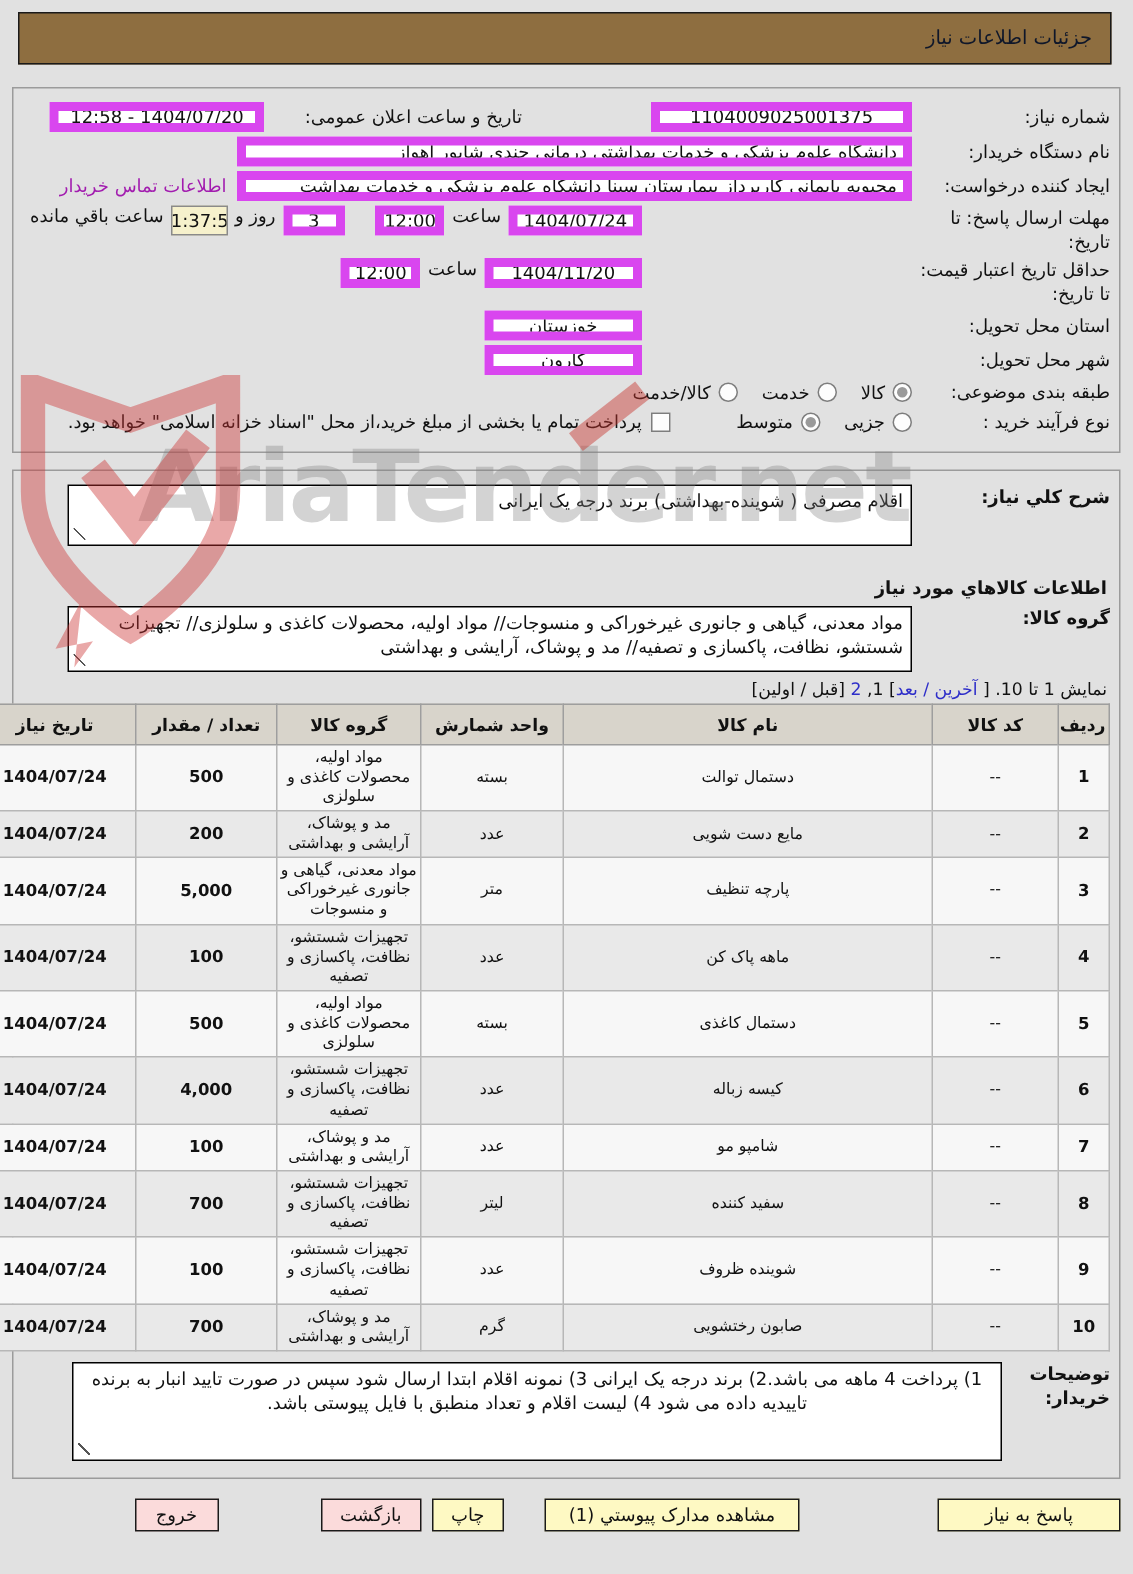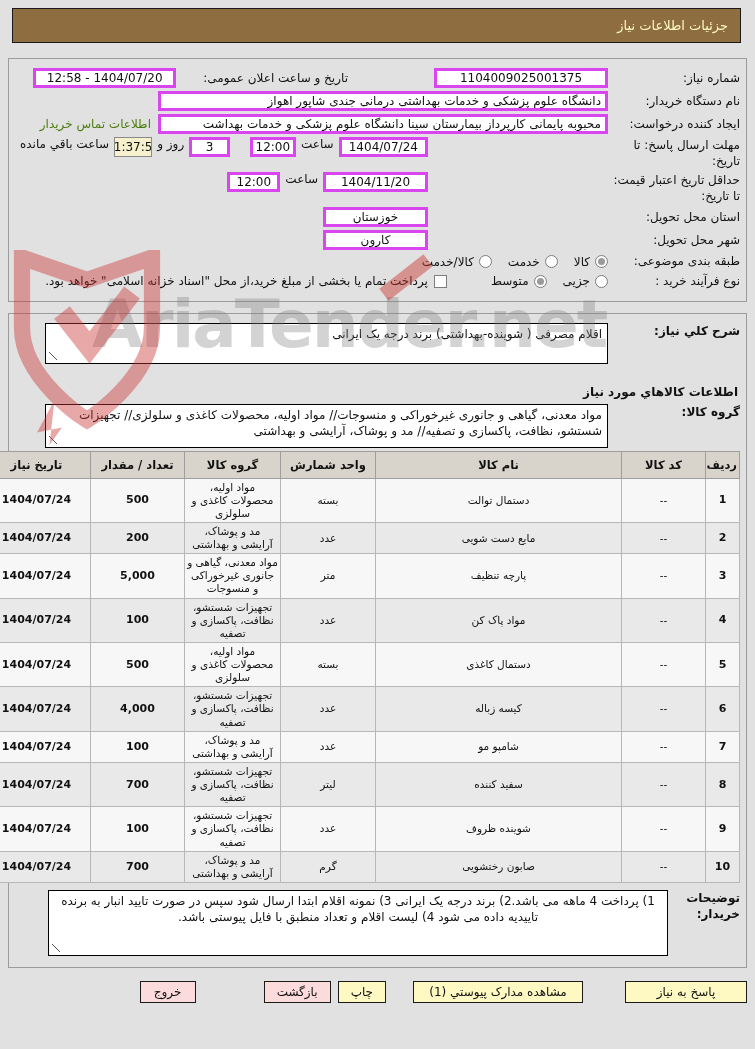--- a/index.html
+++ b/index.html
@@ -8,7 +8,7 @@
   .page{position:relative;width:755px;height:1049px;direction:rtl;}
 
   .titlebar{margin:8px 14px 0 12px;height:33px;background:#8E6E40;border:1px solid #1a1a1a;
-            display:flex;align-items:center;padding:0 12px;color:#fef9c3;font-size:13px;}
+            display:flex;align-items:center;padding:0 12px;color:#0f172a;font-size:13px;}
 
   .panel{margin:0 8px;border:1px solid #9b9b9b;background:#e1e1e1;padding:6px 6px 8px 6px;box-sizing:border-box;}
   .p1{margin-top:15px;}

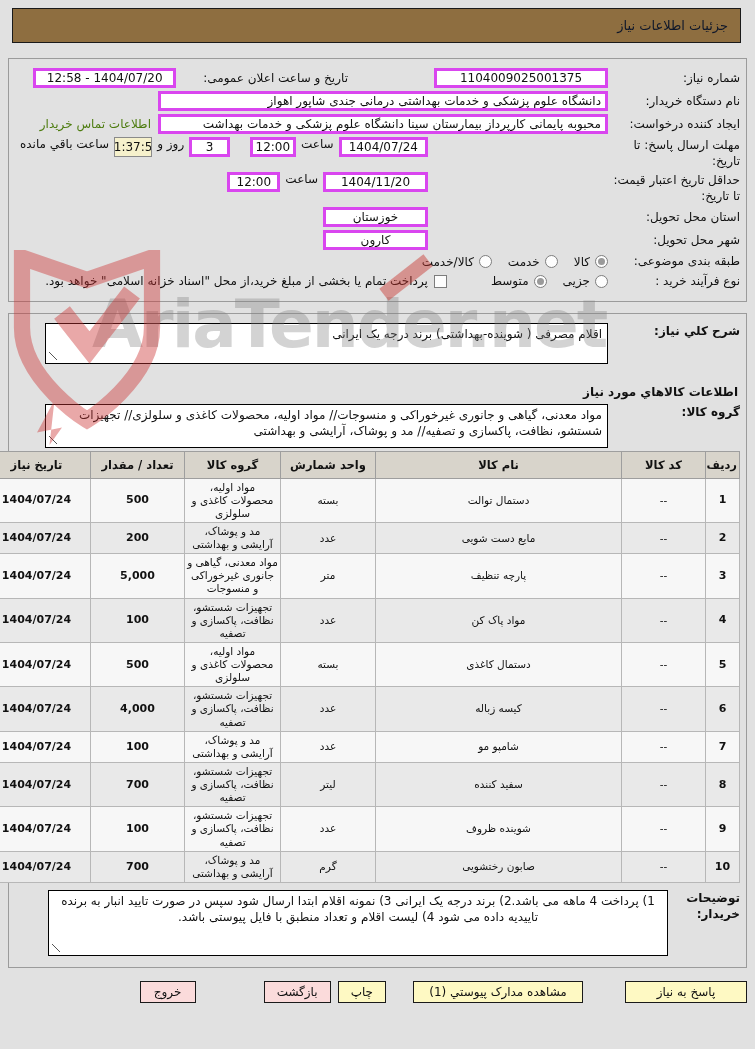--- a/index.html
+++ b/index.html
@@ -19,7 +19,7 @@
   .flabel{width:132px;flex:none;line-height:1.3;padding-top:1px;}
   .b{font-weight:bold;}
 
-  .ibox{background:#fff;border:3px solid #d946ef;height:20px;display:flex;align-items:center;
+  .ibox{background:#fff;border:6px solid #d946ef;height:20px;display:flex;align-items:center;
         box-sizing:border-box;padding:0 4px;overflow:hidden;white-space:nowrap;}
   .c{justify-content:center;}
   .w154{width:174px;}.w143{width:143px;}.w450{width:450px;}.w105{width:105px;}

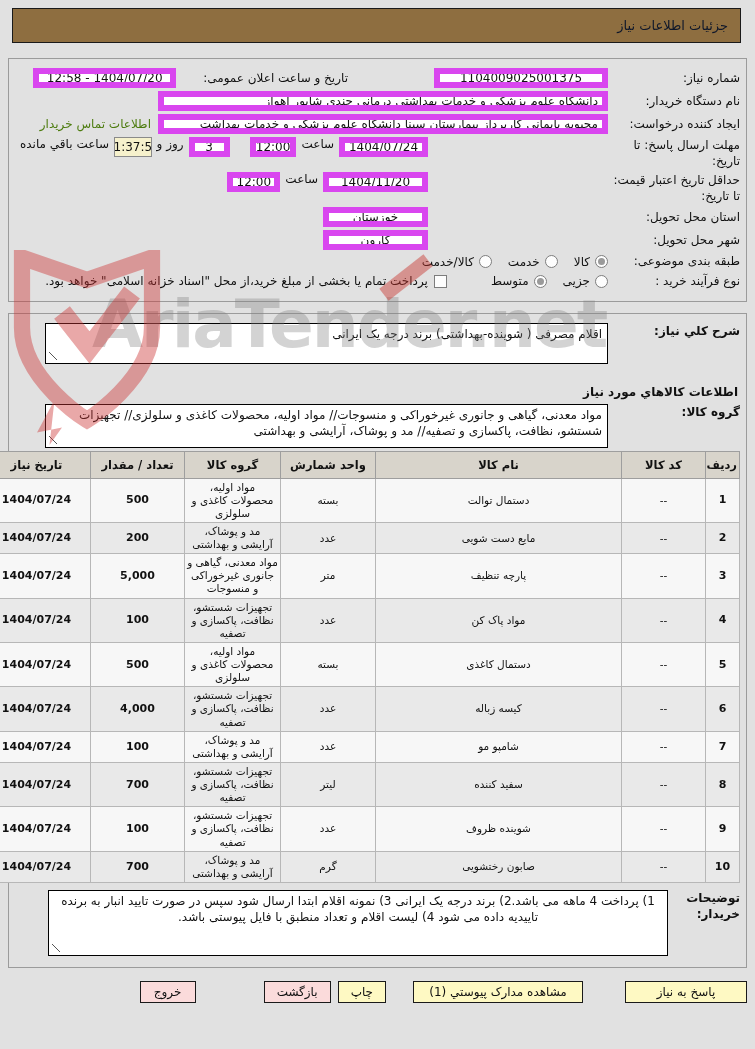--- a/index.html
+++ b/index.html
@@ -27,7 +27,7 @@
   .g86{margin-right:86px;}.g27{margin-right:27px;}.g180{margin-right:180px;}.g20{margin-right:20px;}
   .lblsm{margin:0 5px;white-space:nowrap;}
   .yellow{background:#F6F1CC;border:1px solid #8a8a8a;}
-  .link{color:#4d7c0f;margin-right:7px;cursor:pointer;white-space:nowrap;}
+  .link{color:#a21caf;margin-right:7px;cursor:pointer;white-space:nowrap;}
 
   .opt{display:flex;align-items:center;margin-left:16px;white-space:nowrap;}
   .radio{width:11px;height:11px;border-radius:50%;border:1px solid #7d7d7d;background:#fdfdfd;

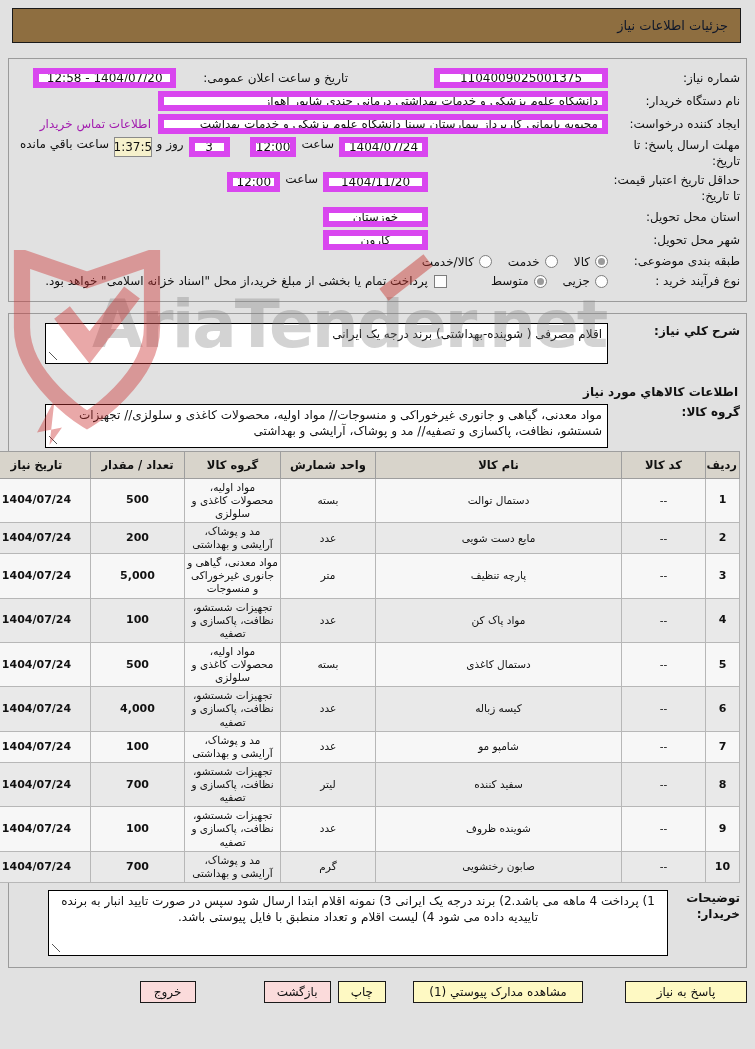--- a/index.html
+++ b/index.html
@@ -180,6 +180,9 @@
       </div>
     </div>
 
+    <span class="pg">
+      <span>نمایش 1 تا 10. [ </span><span class="blue">آخرین / بعد</span><span>] </span><span dir="ltr"><span class="blue">2</span><span> ,</span><span>1</span></span><span> [قبل / اولین]</span>
+    </span>
 
     <table>
       <colgroup>

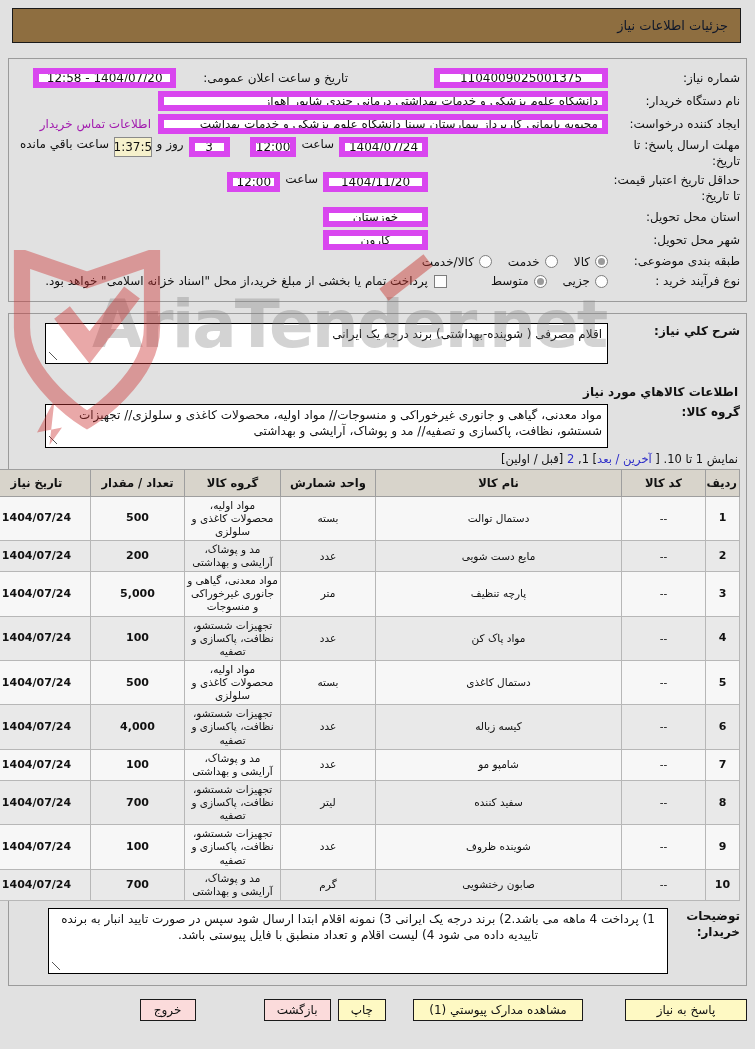--- a/index.html
+++ b/index.html
@@ -236,7 +236,7 @@
         <tr>
           <td class="bold">4</td>
           <td>--</td>
-          <td>مواد پاک کن</td>
+          <td>ماهه پاک کن</td>
           <td>عدد</td>
           <td>تجهیزات شستشو، نظافت، پاکسازی و تصفیه</td>
           <td class="bold">100</td>

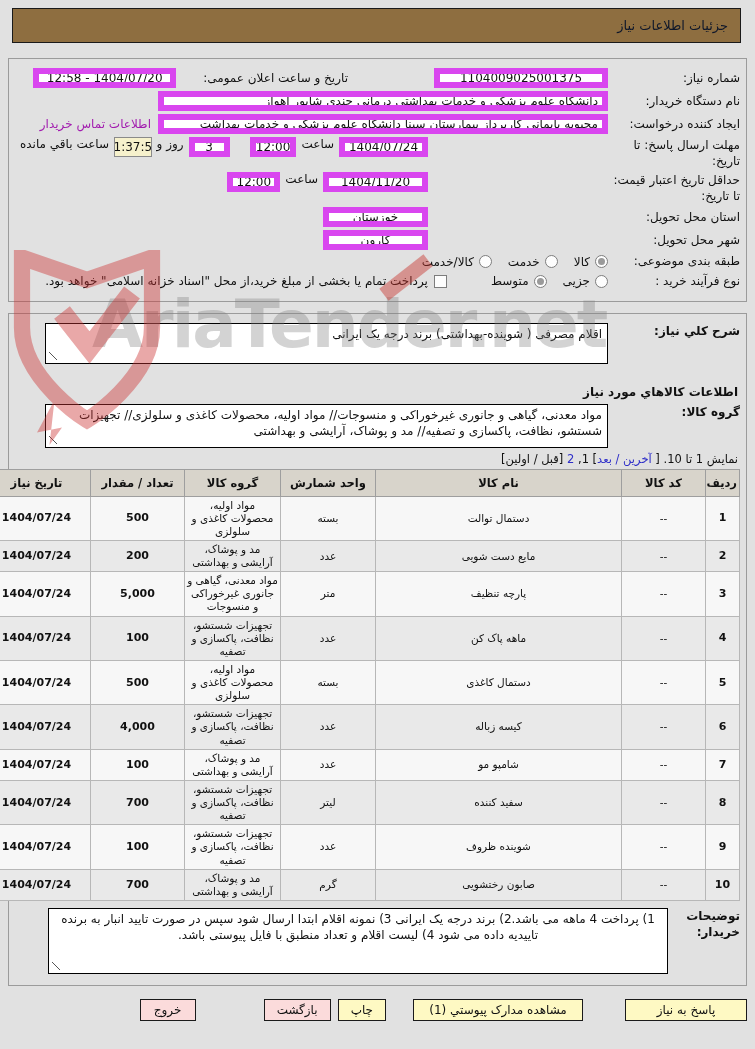--- a/index.html
+++ b/index.html
@@ -61,7 +61,7 @@
   .green{background:#fef9c3;}
   .pink{background:#FBDBDB;}
   .bt0{min-width:122px;}
-  .bt1{min-width:170px;margin-right:42px;}
+  .bt1{min-width:170px;margin-right:92px;}
   .bt2{min-width:48px;margin-right:27px;}
   .bt3{min-width:60px;margin-right:7px;}
   .bt4{min-width:56px;margin-right:68px;}

